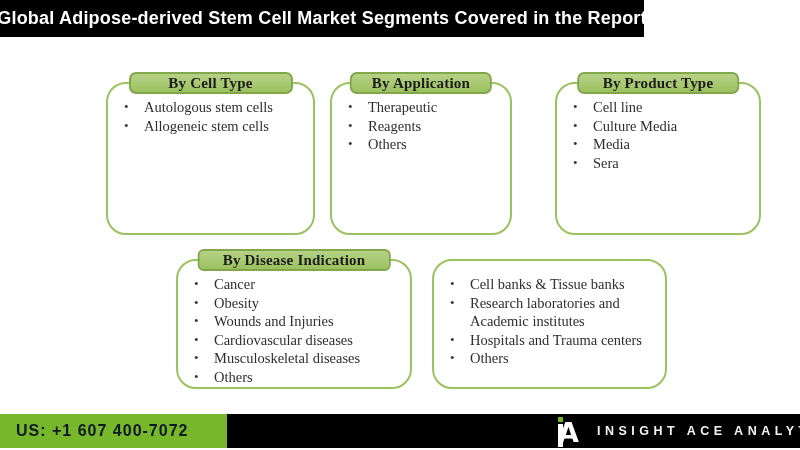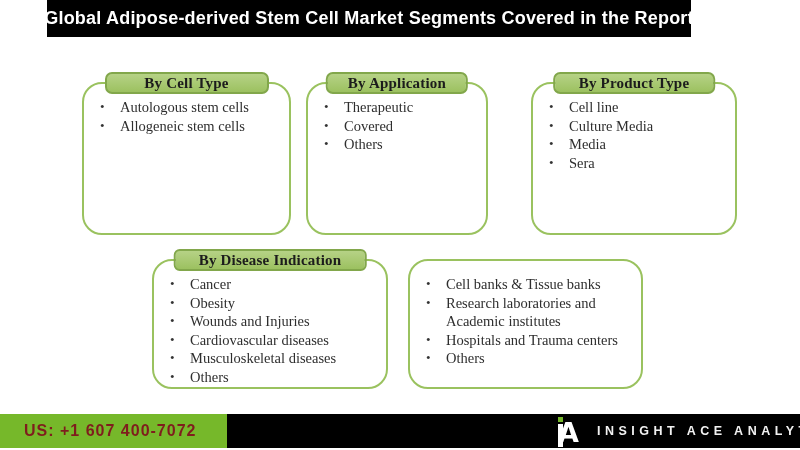--- a/index.html
+++ b/index.html
@@ -11,7 +11,7 @@
   
   .titlebar{
     position:absolute;left:0;top:0;width:644px;height:37px;background:#000000;
-    display:flex;align-items:center;justify-content:center;margin-left:47px;
+    display:flex;align-items:center;justify-content:center;
   }
   .titlebar span{
     color:#ffffff;font-family:"Liberation Sans", sans-serif;

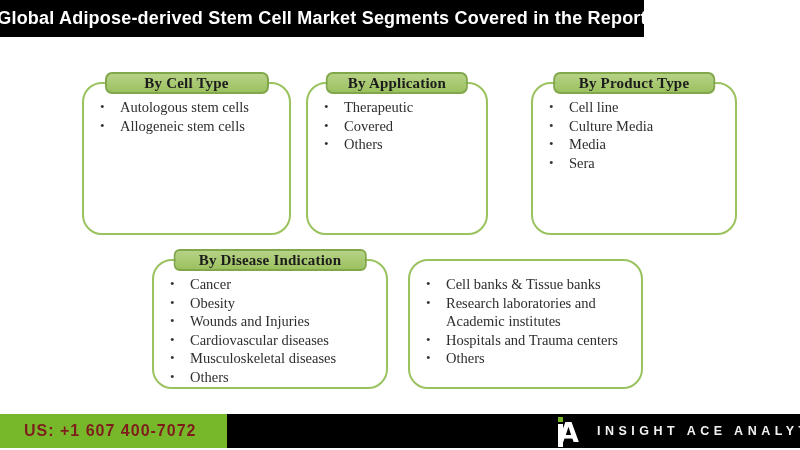--- a/index.html
+++ b/index.html
@@ -21,7 +21,7 @@
   
   .segment-box{
     position:absolute;background:#ffffff;border:2px solid #9ac25f;
-    border-radius:20px;box-sizing:border-box;
+    border-radius:20px;box-sizing:border-box;margin-left:24px;
   }
   .tab{
     position:absolute;top:-12px;left:50%;transform:translateX(-50%);

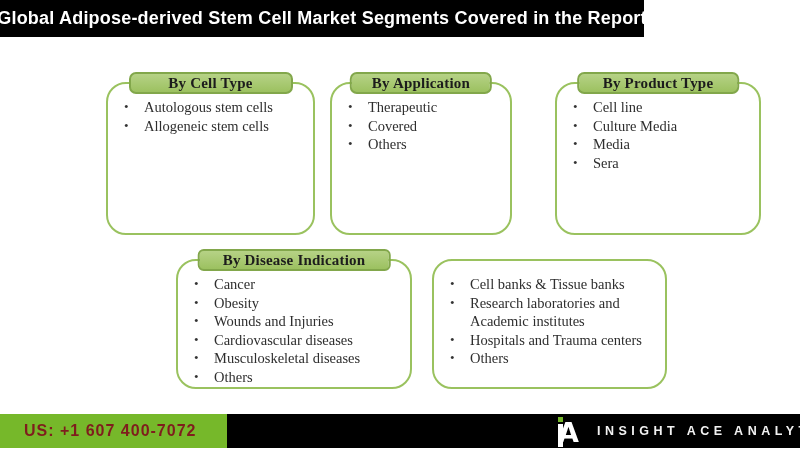--- a/index.html
+++ b/index.html
@@ -103,7 +103,7 @@
     </div>
     <ul class="items">
         <li>Therapeutic</li>
-        <li>Covered</li>
+        <li>Reagents</li>
         <li>Others</li>
       </ul>
   </div>

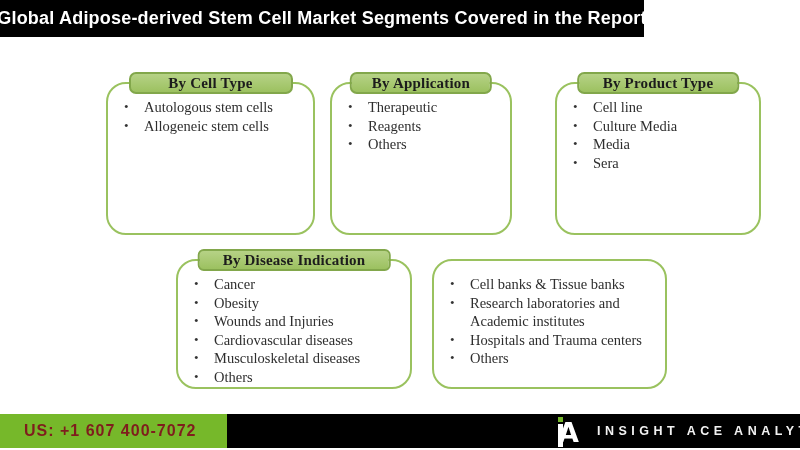--- a/index.html
+++ b/index.html
@@ -60,8 +60,8 @@
     display:flex;align-items:center;
   }
   .phone-block span{
-    padding-left:24px;font-family:"Liberation Sans", sans-serif;font-weight:bold;
-    font-size:16px;letter-spacing:1px;color:#7f1d1d;white-space:nowrap;
+    padding-left:16px;font-family:"Liberation Sans", sans-serif;font-weight:bold;
+    font-size:16px;letter-spacing:1px;color:#0f172a;white-space:nowrap;
   }
   .brand{
     position:absolute;left:556px;top:0;height:34px;display:flex;align-items:center;gap:17px;

